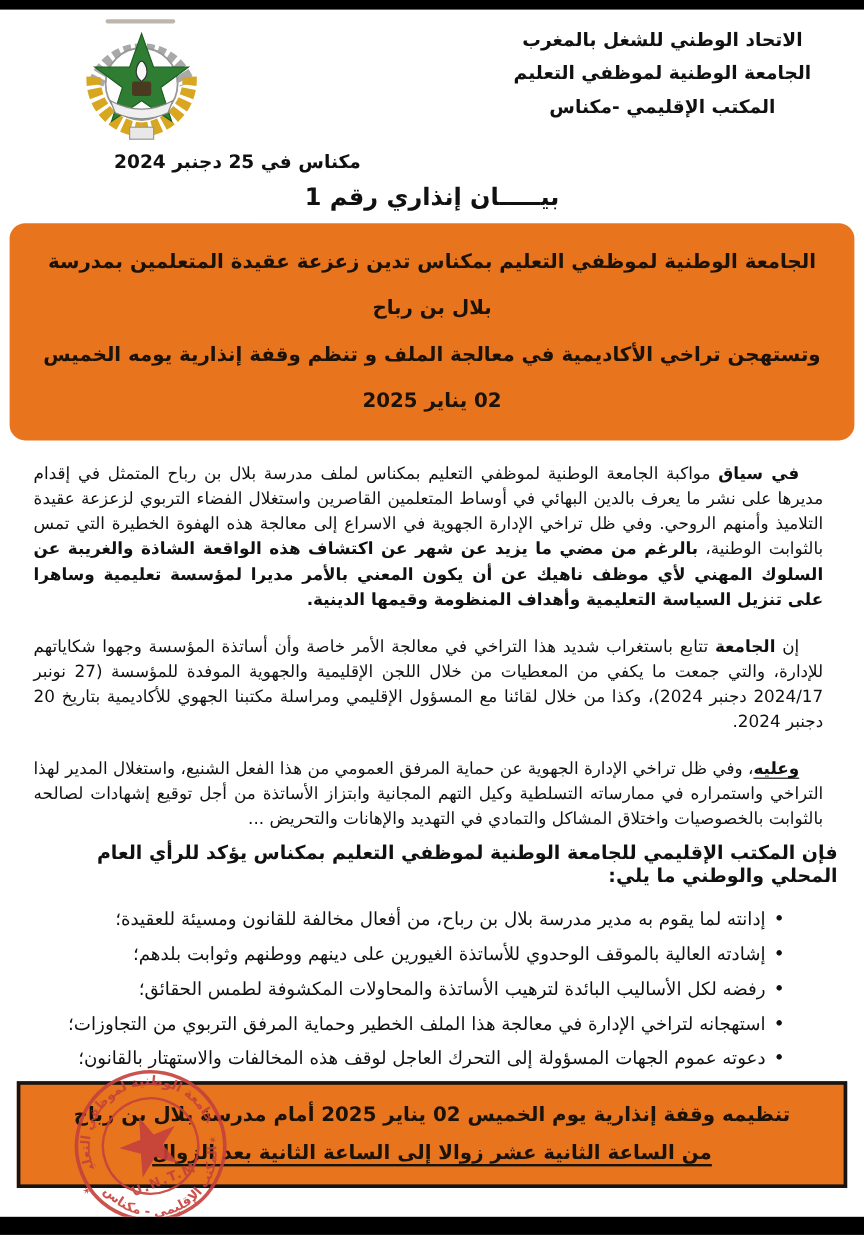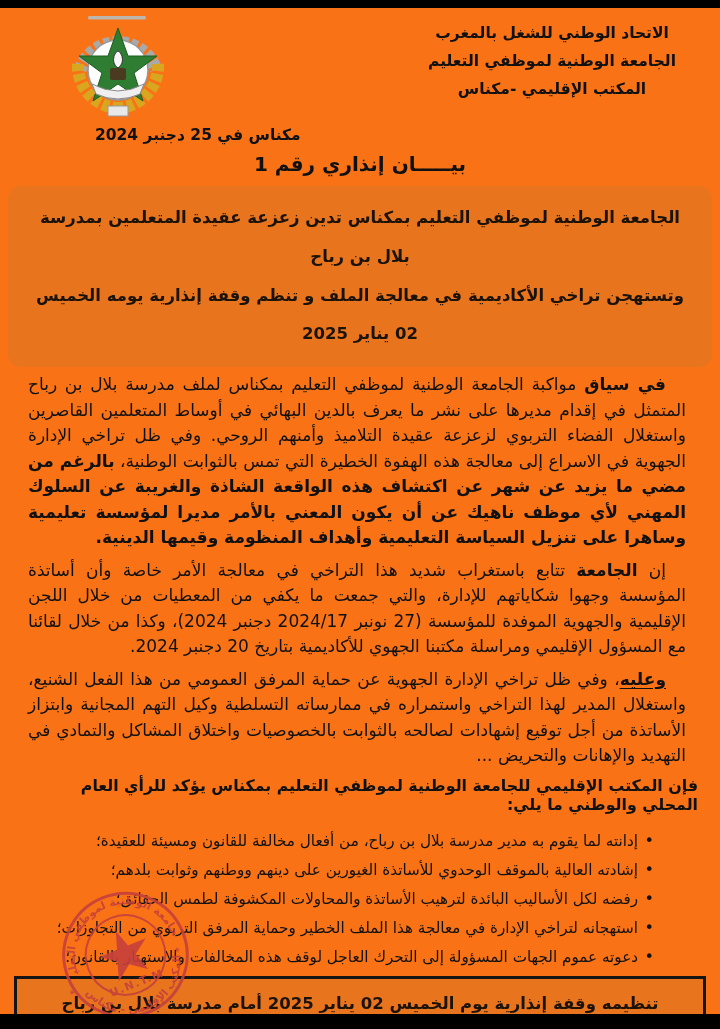--- a/index.html
+++ b/index.html
@@ -10,7 +10,7 @@
   html,body{margin:0;padding:0;background:#333;}
   .frame{position:relative;width:720px;height:1029px;background:#000;overflow:hidden;
          font-family:"DejaVu Sans","Liberation Sans",sans-serif;}
-  .page{position:absolute;top:8px;left:0;right:0;bottom:15px;background:#f97316;
+  .page{position:absolute;top:8px;left:0;right:0;bottom:15px;background:#ffffff;
         direction:rtl;color:var(--text);overflow:hidden;}
   
   .header{position:relative;height:116px;}

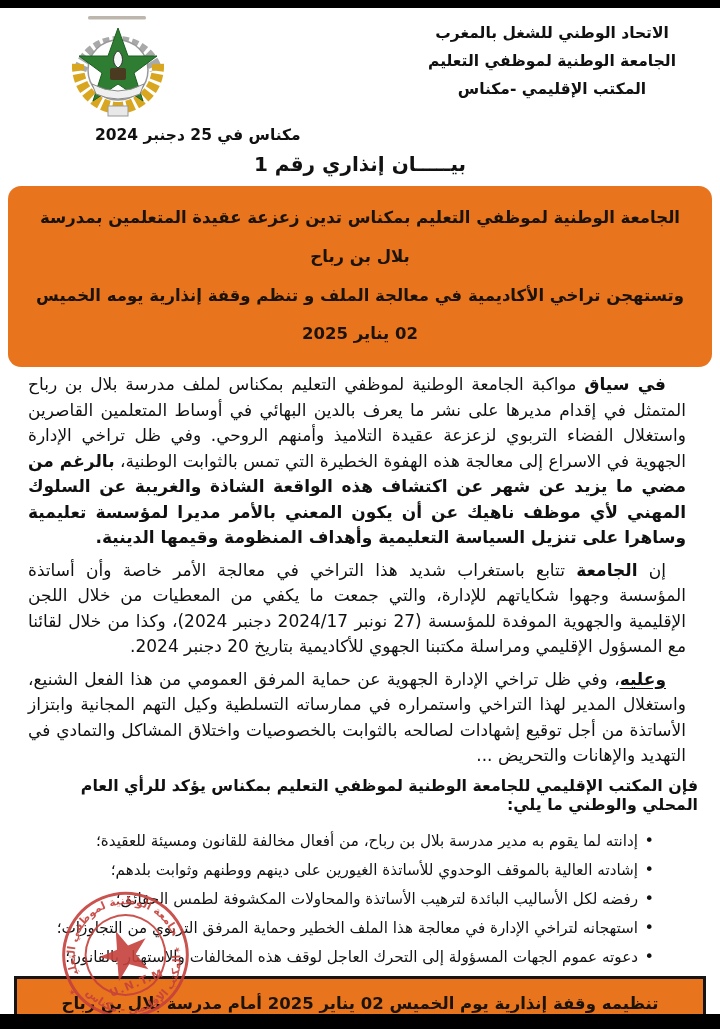--- a/index.html
+++ b/index.html
@@ -26,7 +26,7 @@
            border:3px solid #151515;}
   .banner2 .u-line{text-decoration:underline;text-underline-offset:4px;text-decoration-thickness:2px;}
   
-  .para{font-size:17px;line-height:1.5;text-align:justify;margin:5px 34px 7px 28px;
+  .para{font-size:14px;line-height:1.5;text-align:justify;margin:18px 34px 7px 28px;
         text-indent:20px;}
   .para b{font-weight:bold;}
   .lead-u{text-decoration:underline;text-underline-offset:3px;}

